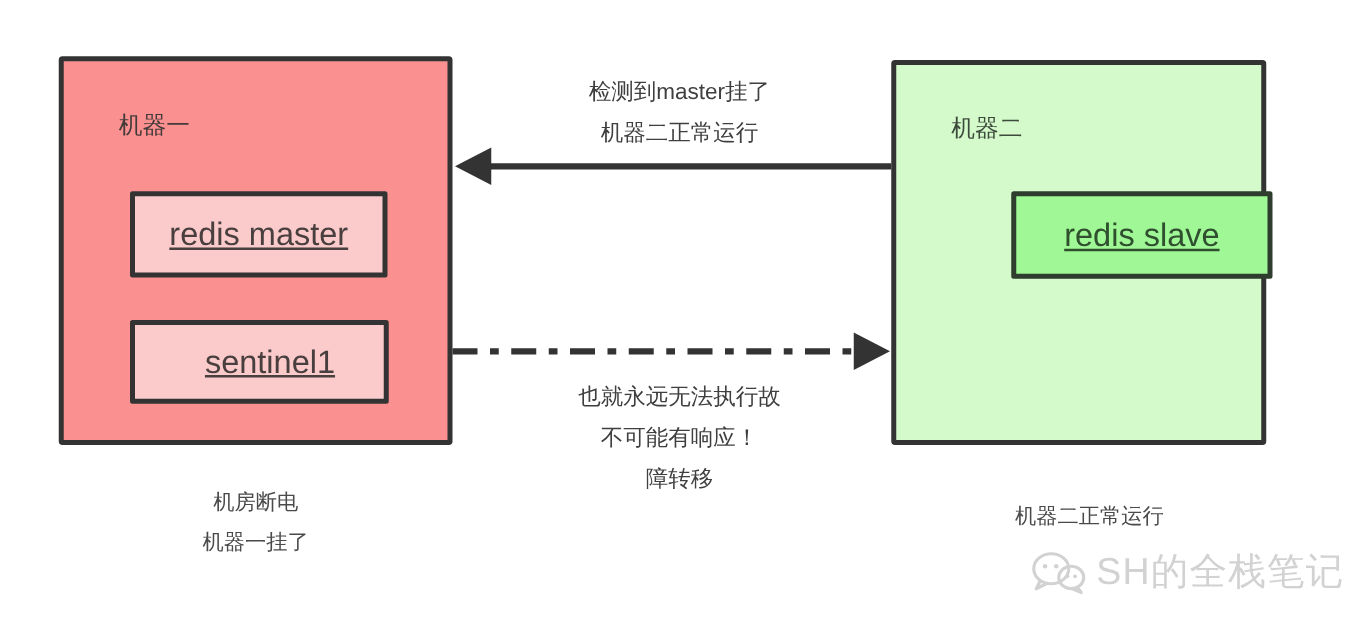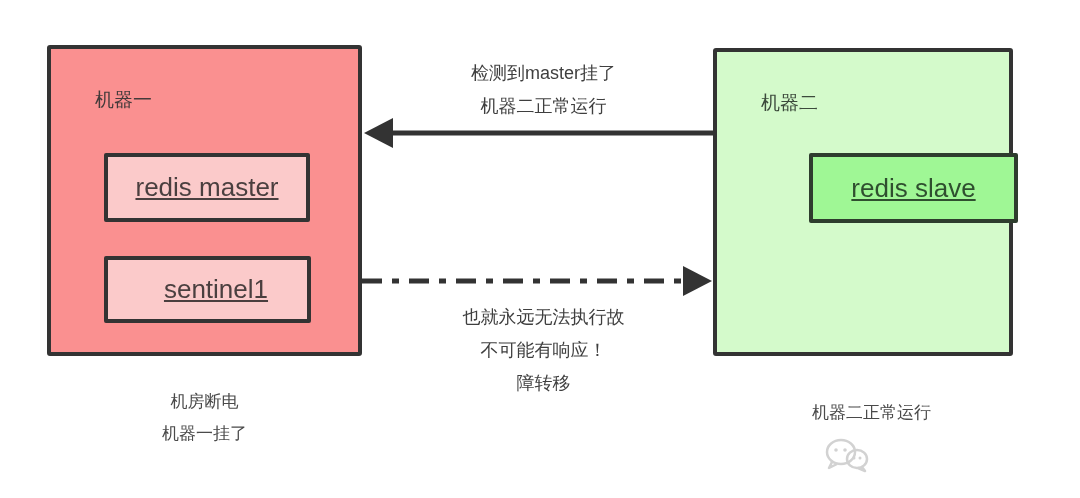--- a/index.html
+++ b/index.html
@@ -147,6 +147,7 @@
       <circle cx="30" cy="21" r="1.5" fill="#d2d2d2"></circle>
       <circle cx="36" cy="21" r="1.5" fill="#d2d2d2"></circle>
     </svg>
+    <span>SH的全栈笔记</span>
   </div>
 
 </div>

